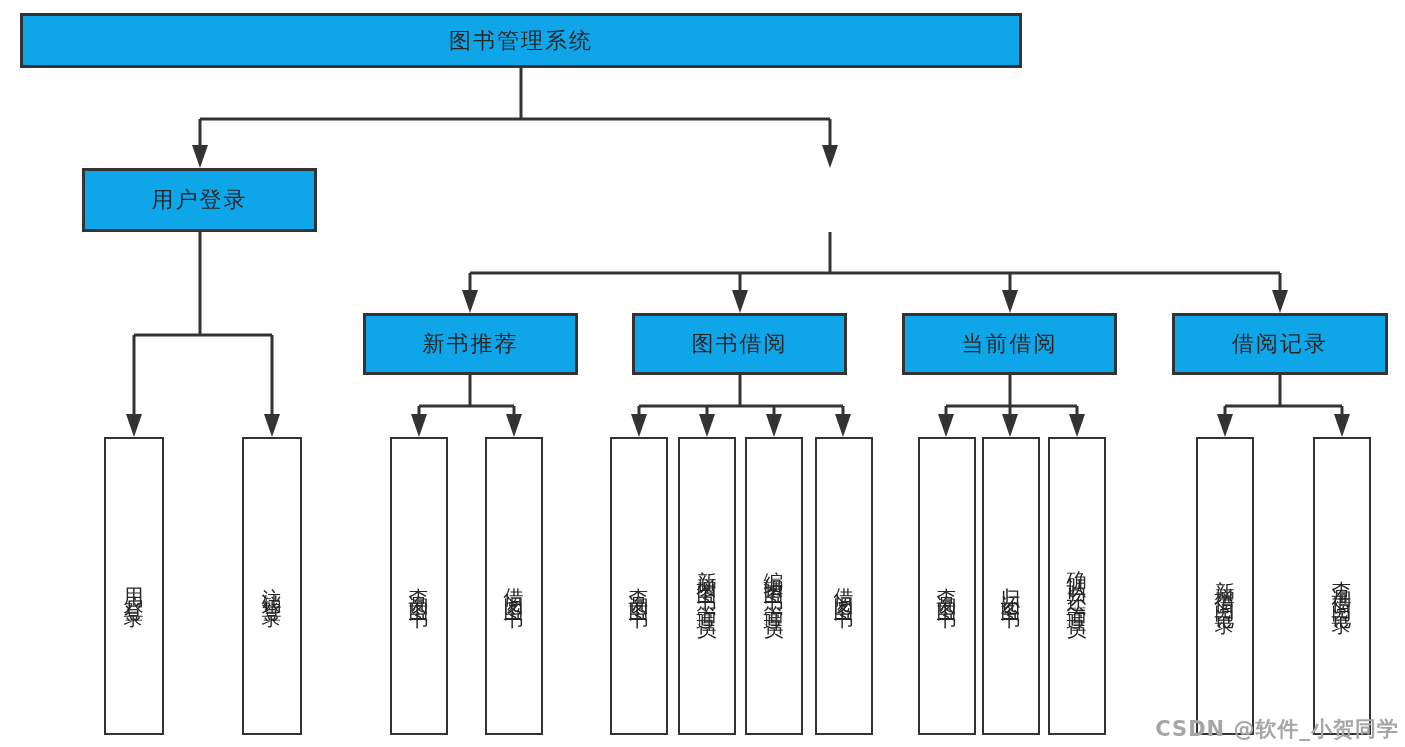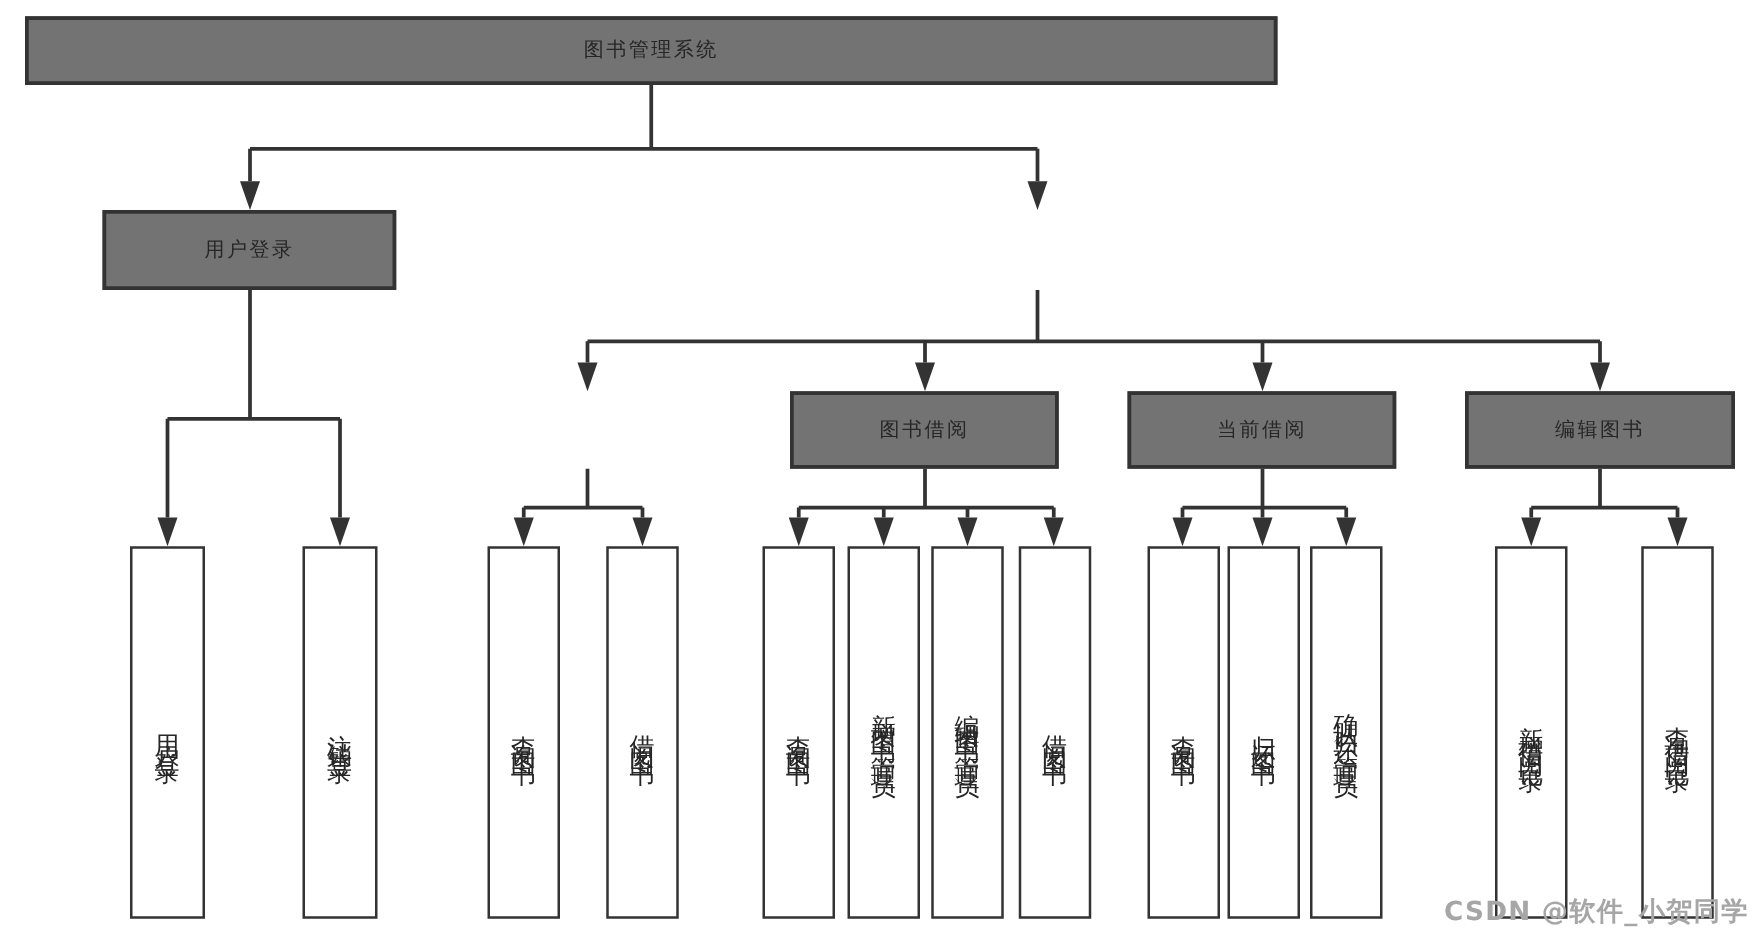--- a/index.html
+++ b/index.html
@@ -20,13 +20,13 @@
   }
   .node {
     position: absolute;
-    background: #737373;
+    background: #0ea5e9;
     border: 3px solid #333333;
     box-sizing: border-box;
     display: flex;
     align-items: center;
     justify-content: center;
-    font-size: 16px;
+    font-size: 22px;
     letter-spacing: 2px;
     z-index: 2;
   }

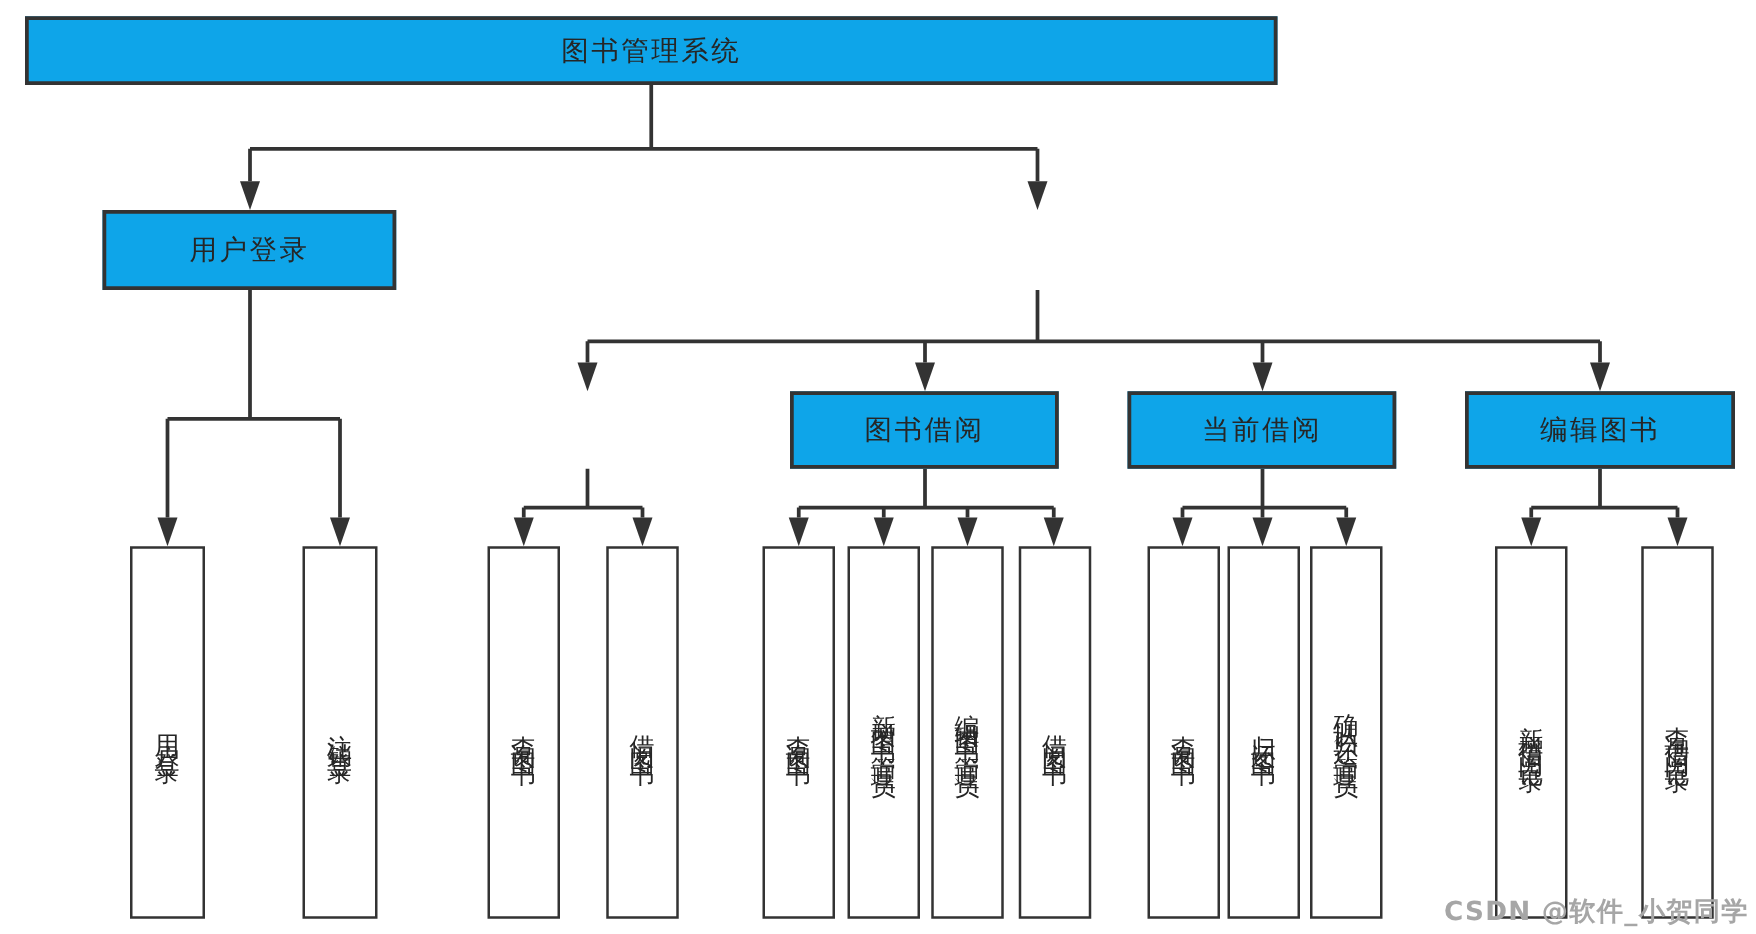--- a/index.html
+++ b/index.html
@@ -145,6 +145,7 @@
 
   <div class="node" style="left:82px; top:168px; width:235px; height:64px;">用户登录</div>
 
+  <div class="node" style="left:363px; top:313px; width:215px; height:62px;">新书推荐</div>
   <div class="node" style="left:632px; top:313px; width:215px; height:62px;">图书借阅</div>
   <div class="node" style="left:902px; top:313px; width:215px; height:62px;">当前借阅</div>
   <div class="node" style="left:1172px; top:313px; width:216px; height:62px;">编辑图书</div>

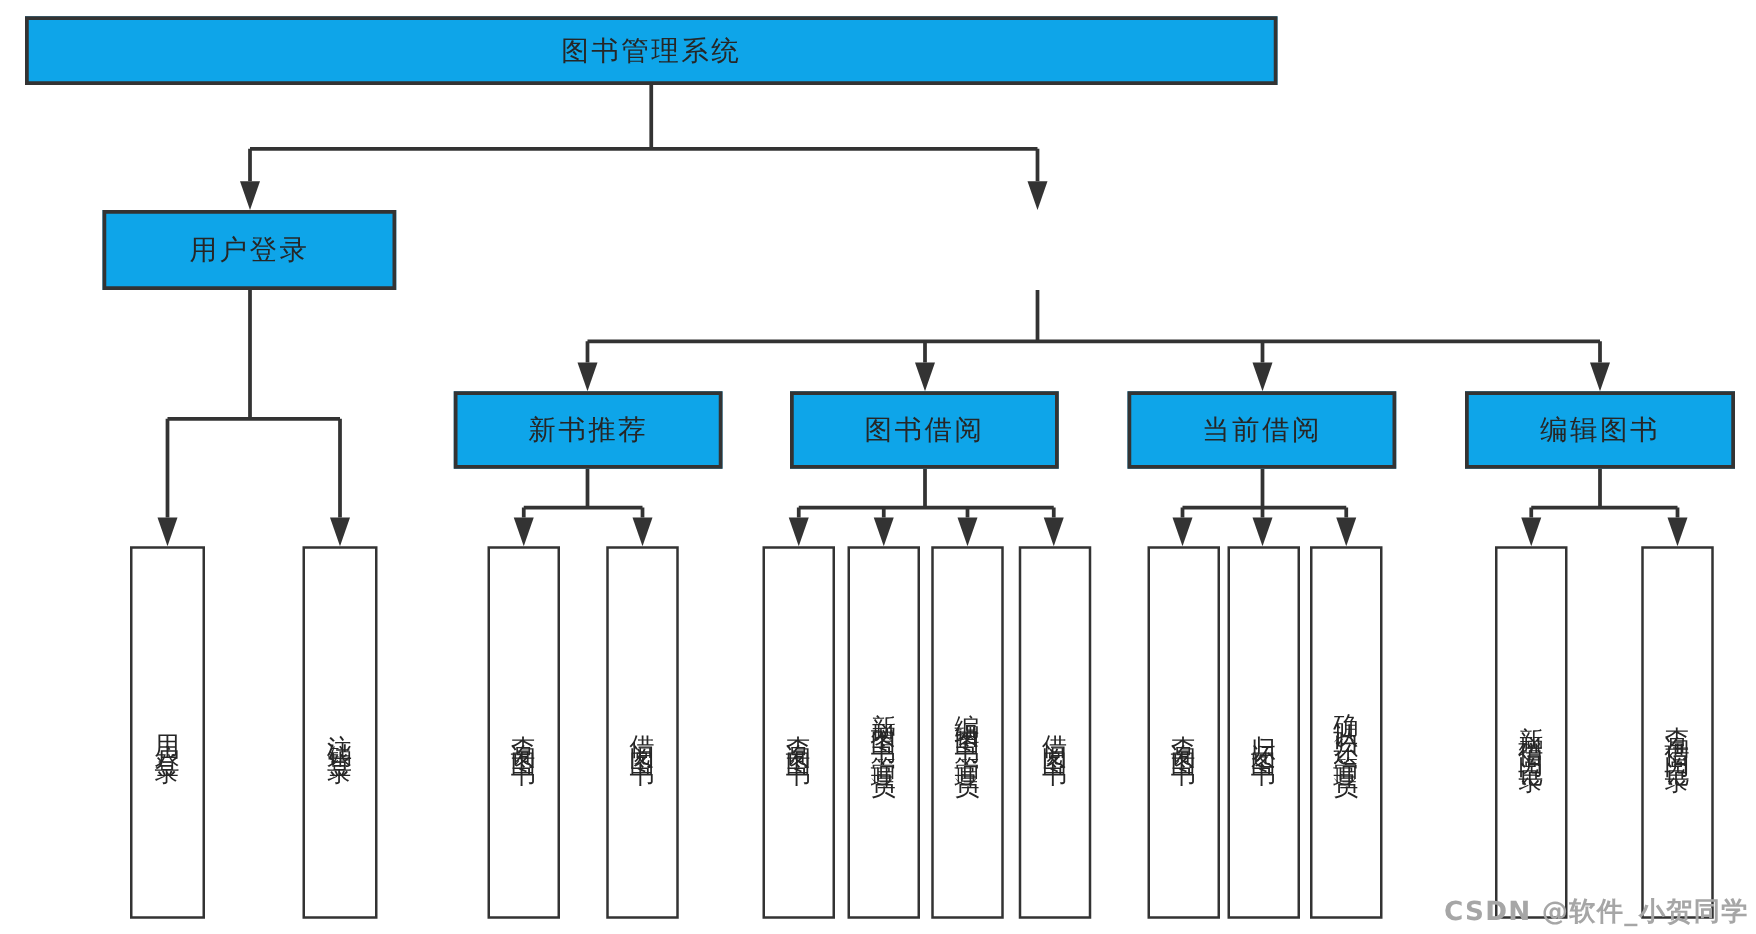--- a/index.html
+++ b/index.html
@@ -148,7 +148,7 @@
   <div class="node" style="left:363px; top:313px; width:215px; height:62px;">新书推荐</div>
   <div class="node" style="left:632px; top:313px; width:215px; height:62px;">图书借阅</div>
   <div class="node" style="left:902px; top:313px; width:215px; height:62px;">当前借阅</div>
-  <div class="node" style="left:1172px; top:313px; width:216px; height:62px;">编辑图书</div>
+  <div class="node" style="left:1172px; top:313px; width:216px; height:62px;">借阅记录</div>
 
   <div class="vnode" style="left:104px; width:60px;">
     <span class="vtext">用户登录</span>

